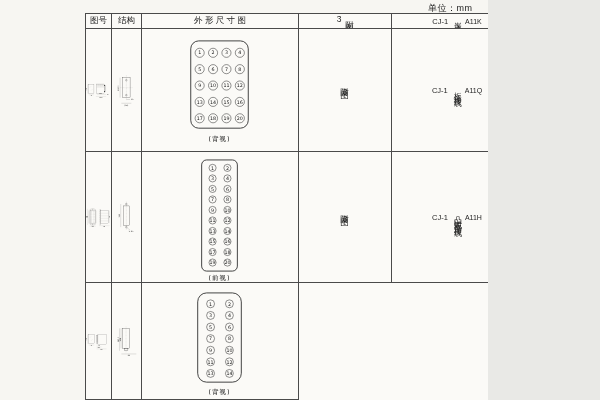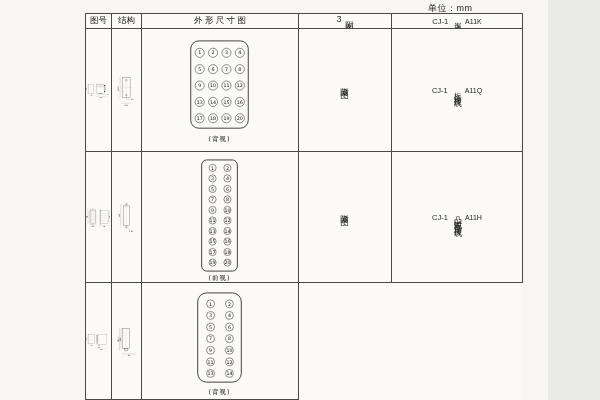--- a/index.html
+++ b/index.html
@@ -4,7 +4,7 @@
 <style>
   * { margin:0; padding:0; box-sizing:border-box; }
   body { width:600px; height:400px; background:#e9e9e6; font-family:"Liberation Sans","DejaVu Sans",sans-serif; }
-  .page { position:relative; width:548px; height:400px; background:#f7f6f2; color:#1c1c1c; overflow:hidden; }
+  .page { position:relative; width:488px; height:400px; background:#f7f6f2; color:#1c1c1c; overflow:hidden; }
   .unit { position:absolute; left:428px; top:2px; font-size:9px; letter-spacing:.5px; }
   .tbl { position:absolute; left:85px; top:13px; display:grid;
          grid-template-columns:26px 30px 157px 93px 131px;

